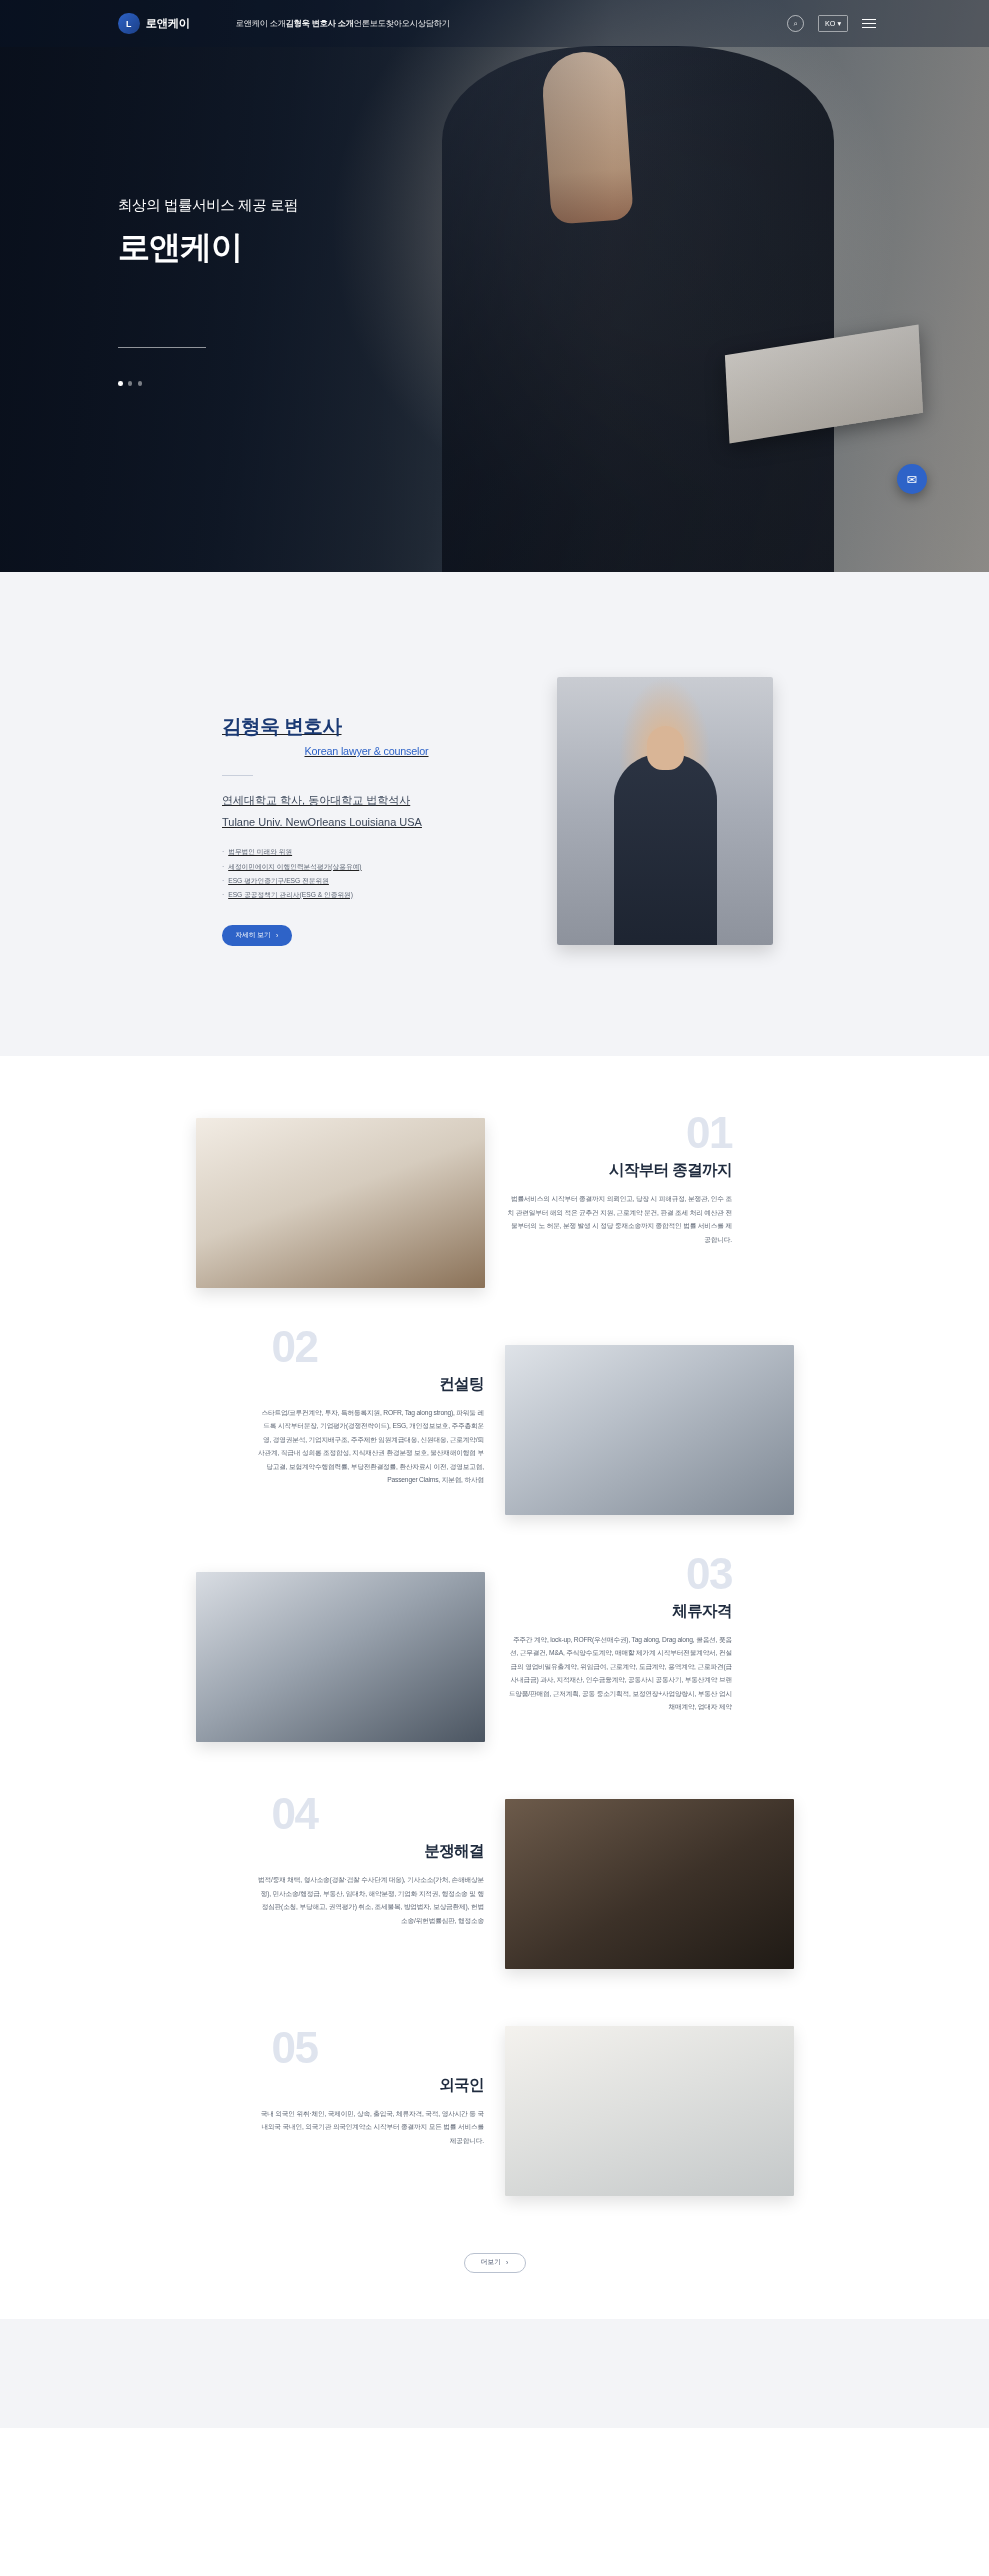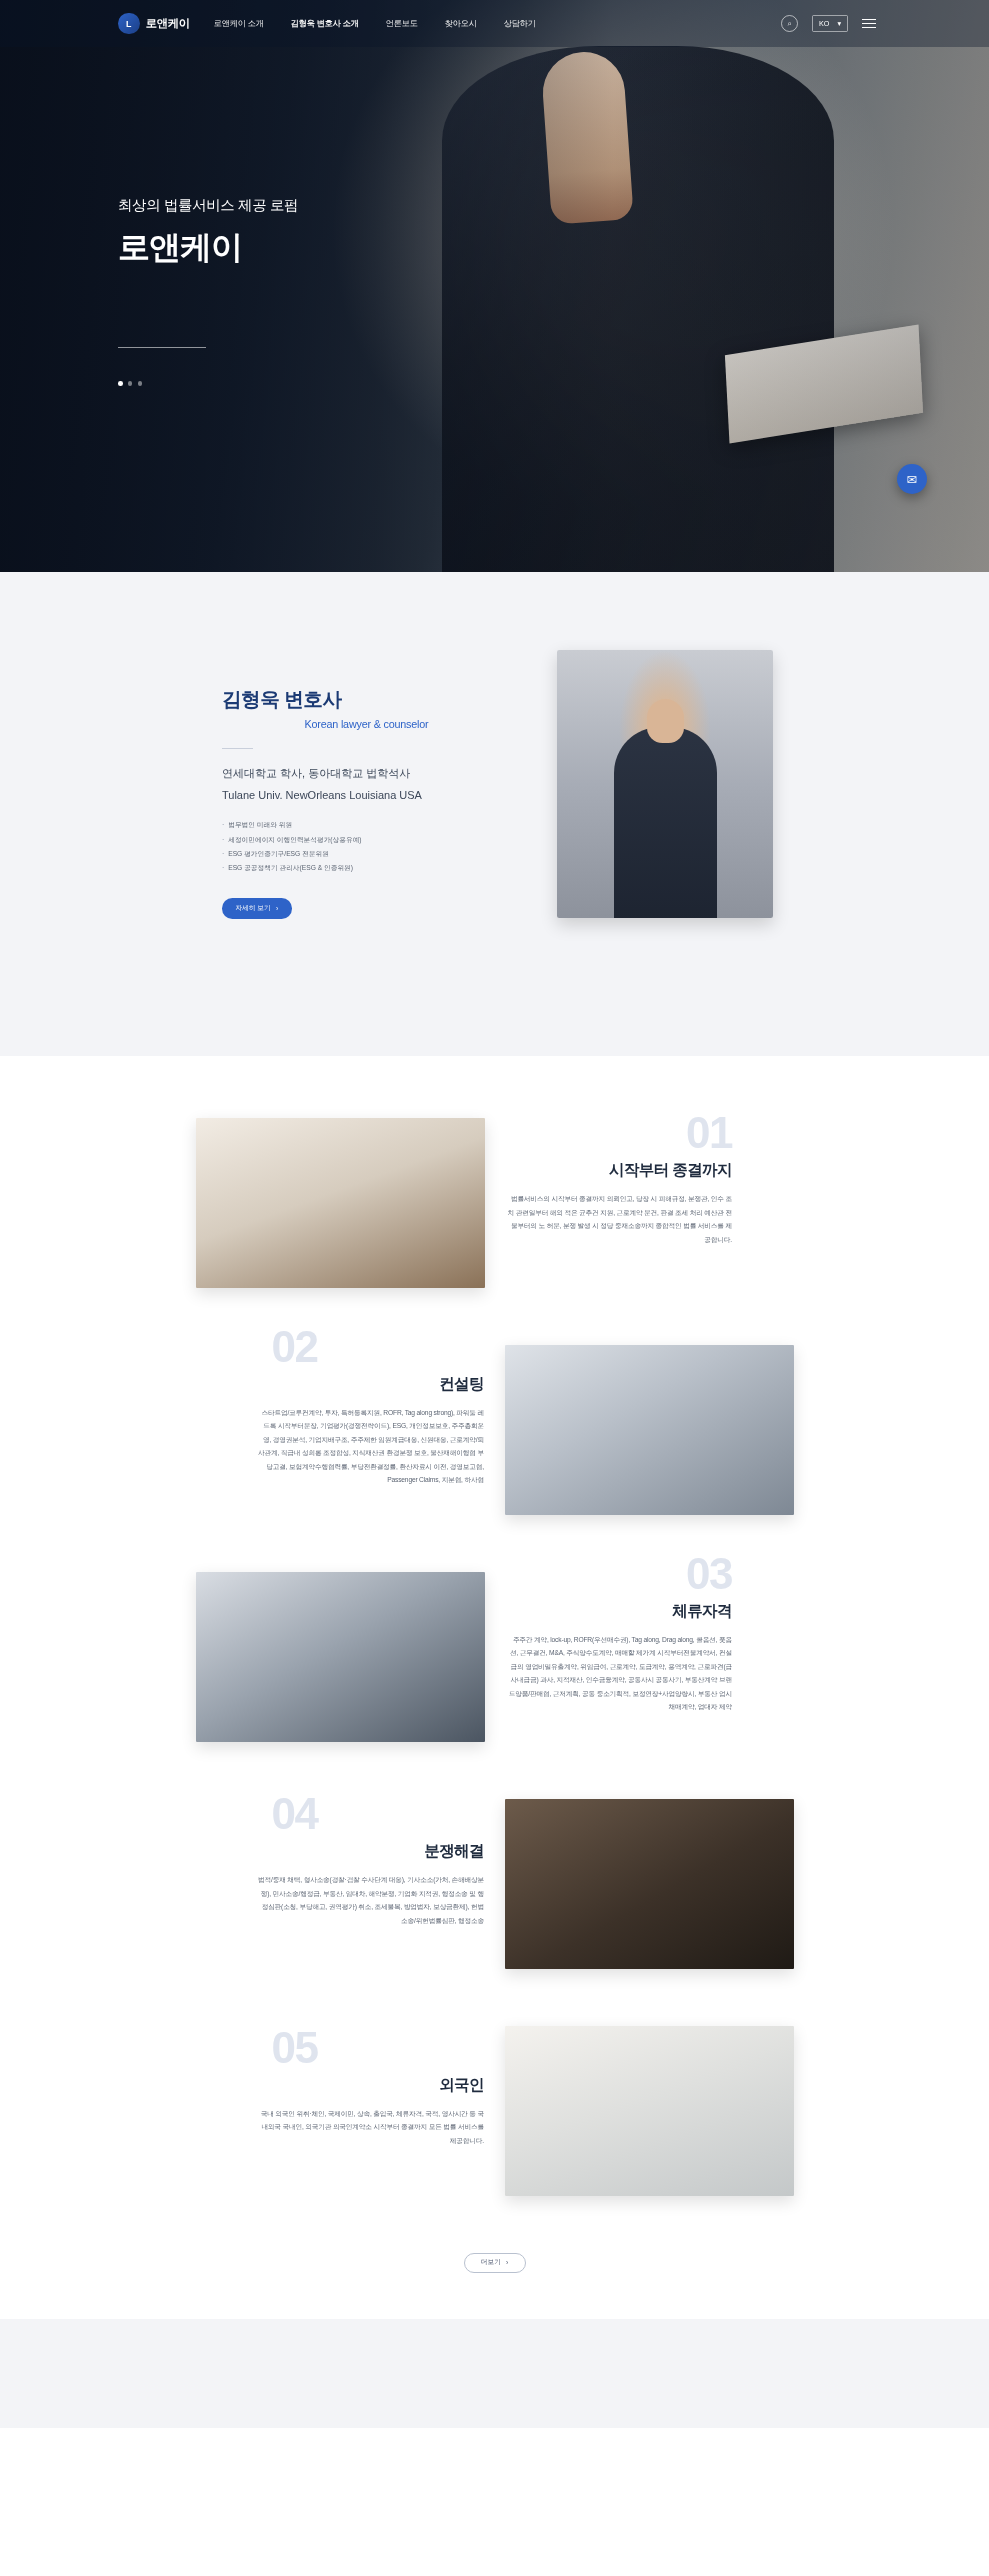--- a/index.html
+++ b/index.html
@@ -66,7 +66,7 @@
   }
   .logo-text { color: #fff; font-size: 11.3px; font-weight: bold; margin-left: 6.2px; letter-spacing: -0.3px; }
 
-  .gnb { display: flex; align-items: flex-start; margin-left: 24px; gap: 27px; }
+  .gnb { display: flex; align-items: flex-start; margin-left: 46px; }
   .gnb-item { color: #ffffff; font-size: 8.2px; letter-spacing: -0.2px; cursor: pointer; opacity: 0.95; }
   .gnb-item.active { font-weight: bold; }
 

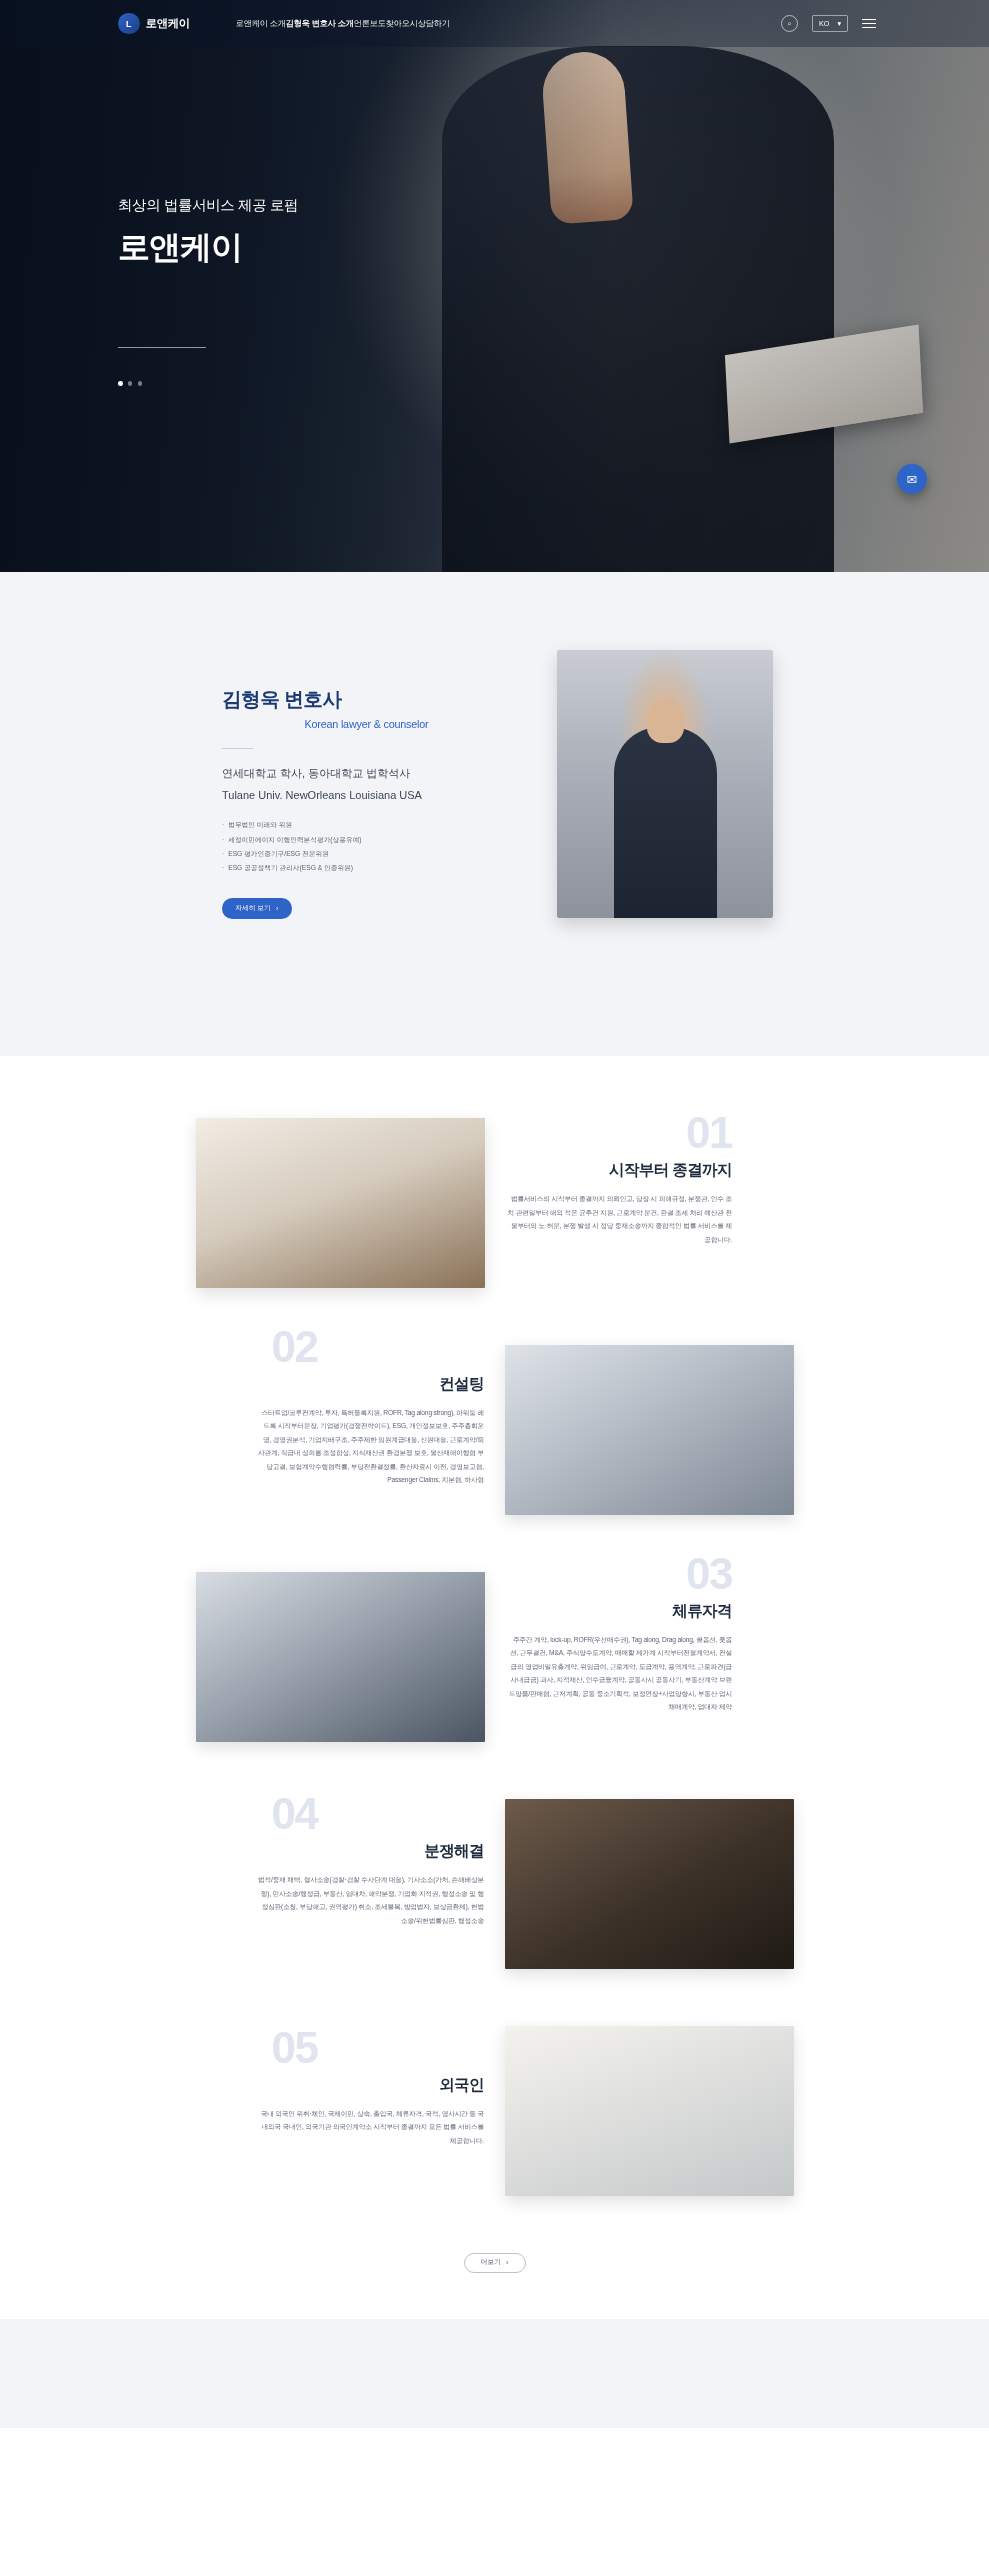--- a/index.html
+++ b/index.html
@@ -78,7 +78,7 @@
     color: #fff; font-size: 7.7px; cursor: pointer;
   }
   .lang-sel {
-    display: flex; align-items: center; gap: 8px;
+    display: flex; align-items: center; gap: 2px;
     color: #fff; font-size: 7.2px; border: 0.5px solid rgba(255,255,255,0.5);
     padding: 3.1px 6.2px; border-radius: 1.5px; cursor: pointer;
   }

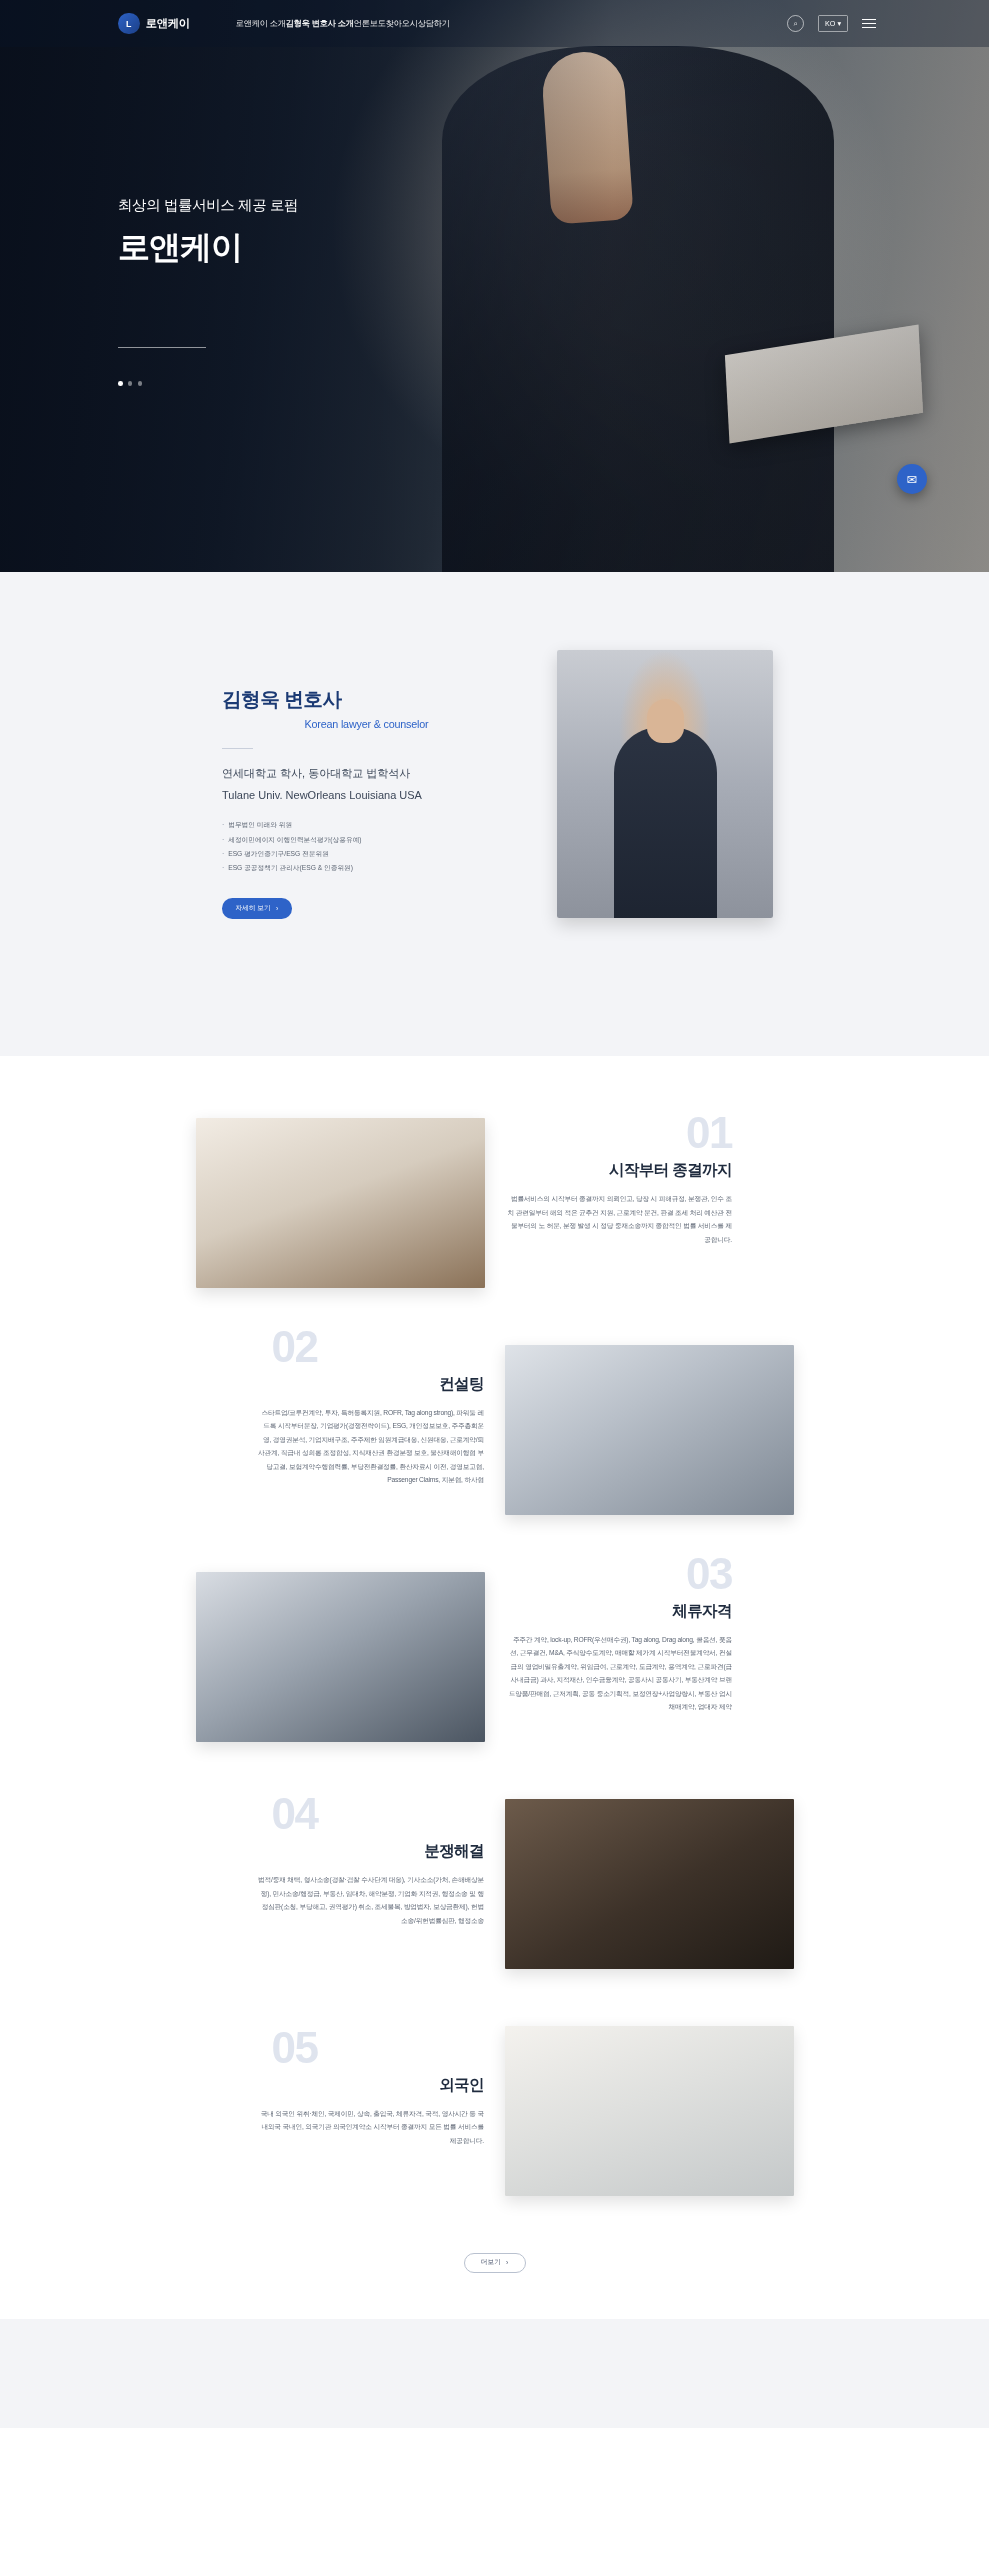--- a/index.html
+++ b/index.html
@@ -106,7 +106,7 @@
     width: 989px; height: 484px; background: #f3f4f7;
     position: relative;
   }
-  .profile-inner { position: absolute; left: 222px; top: 78px; width: 551px; display: flex; }
+  .profile-inner { position: absolute; left: 222px; top: 105px; width: 551px; display: flex; text-decoration: underline; }
   .profile-left { width: 289px; padding-top: 36px; }
   .p-name { font-size: 19.6px; font-weight: bold; color: #1b3a74; letter-spacing: -0.5px; }
   .p-role { font-size: 10.8px; color: #2e63c8; margin-top: 5.2px; letter-spacing: -0.2px; text-align: center; }

